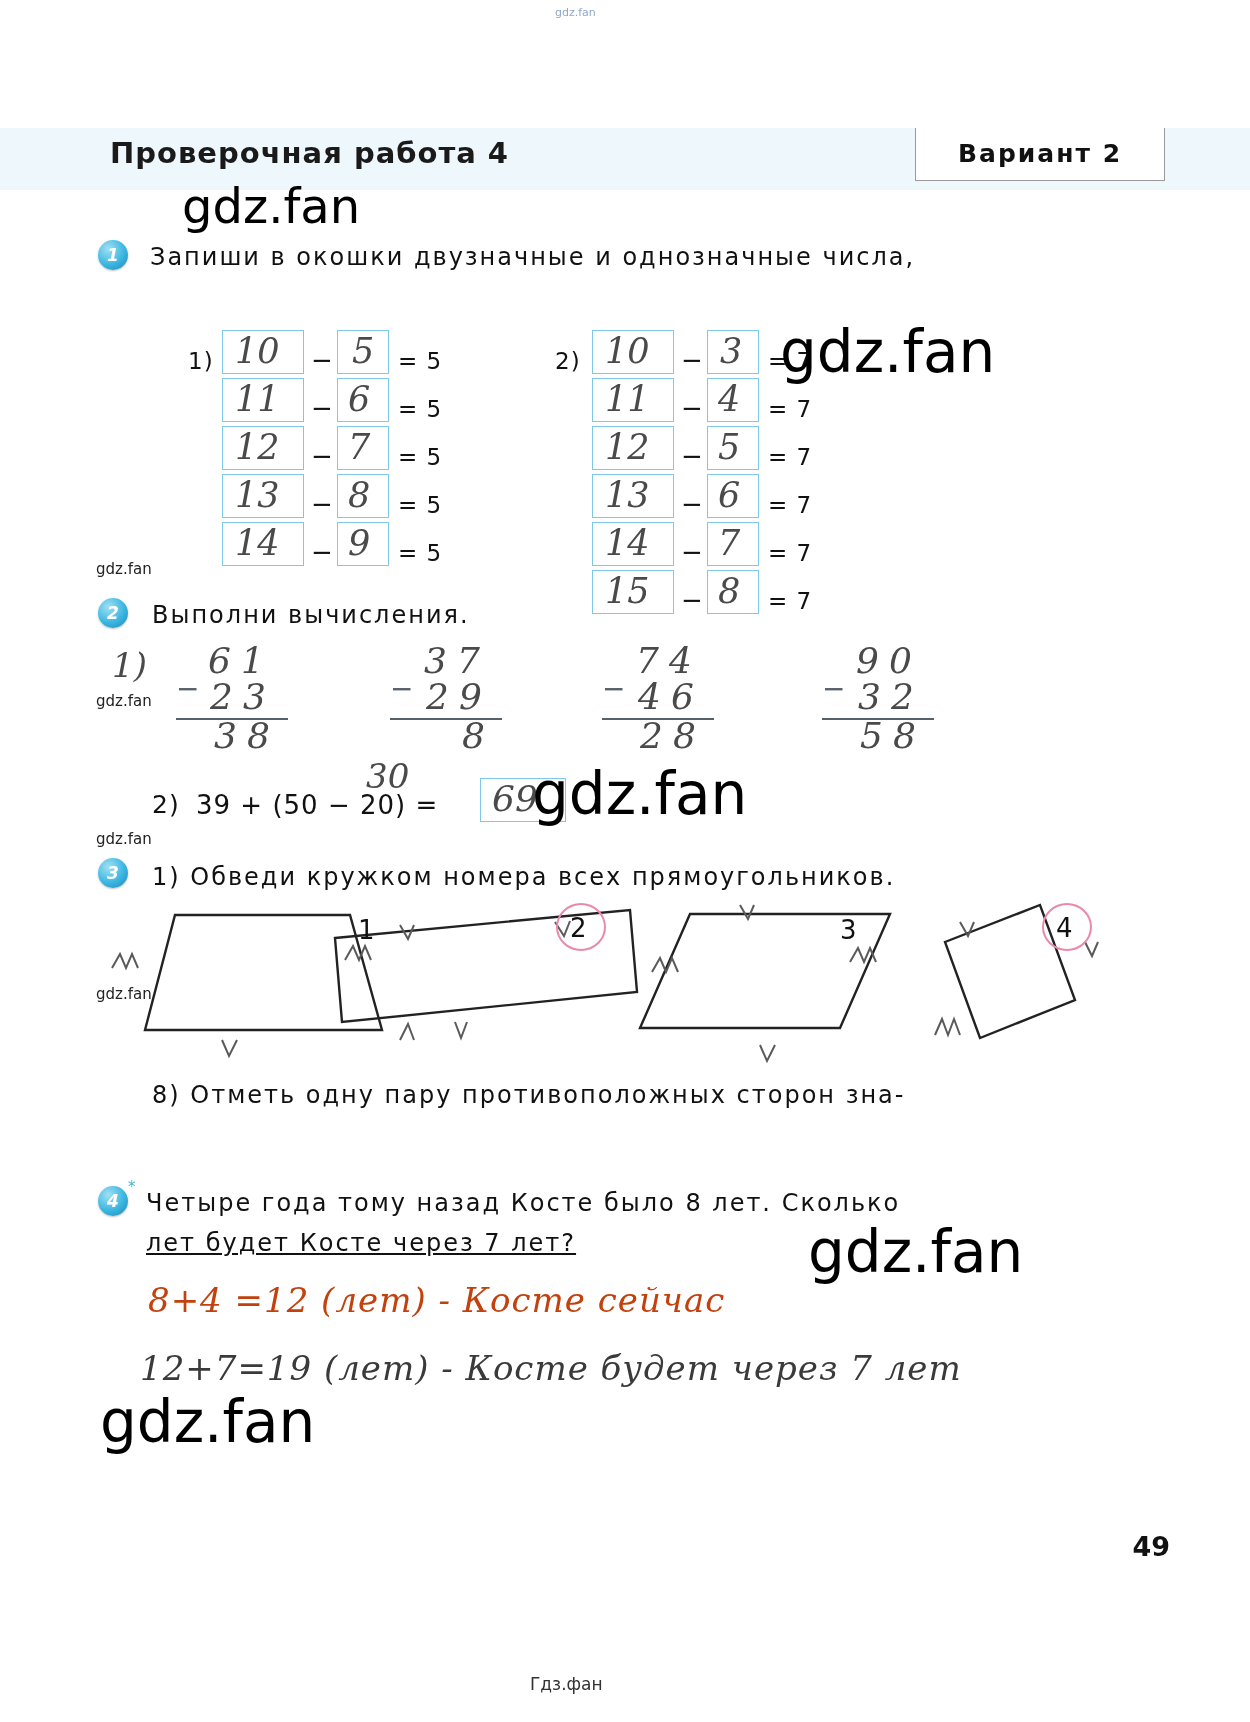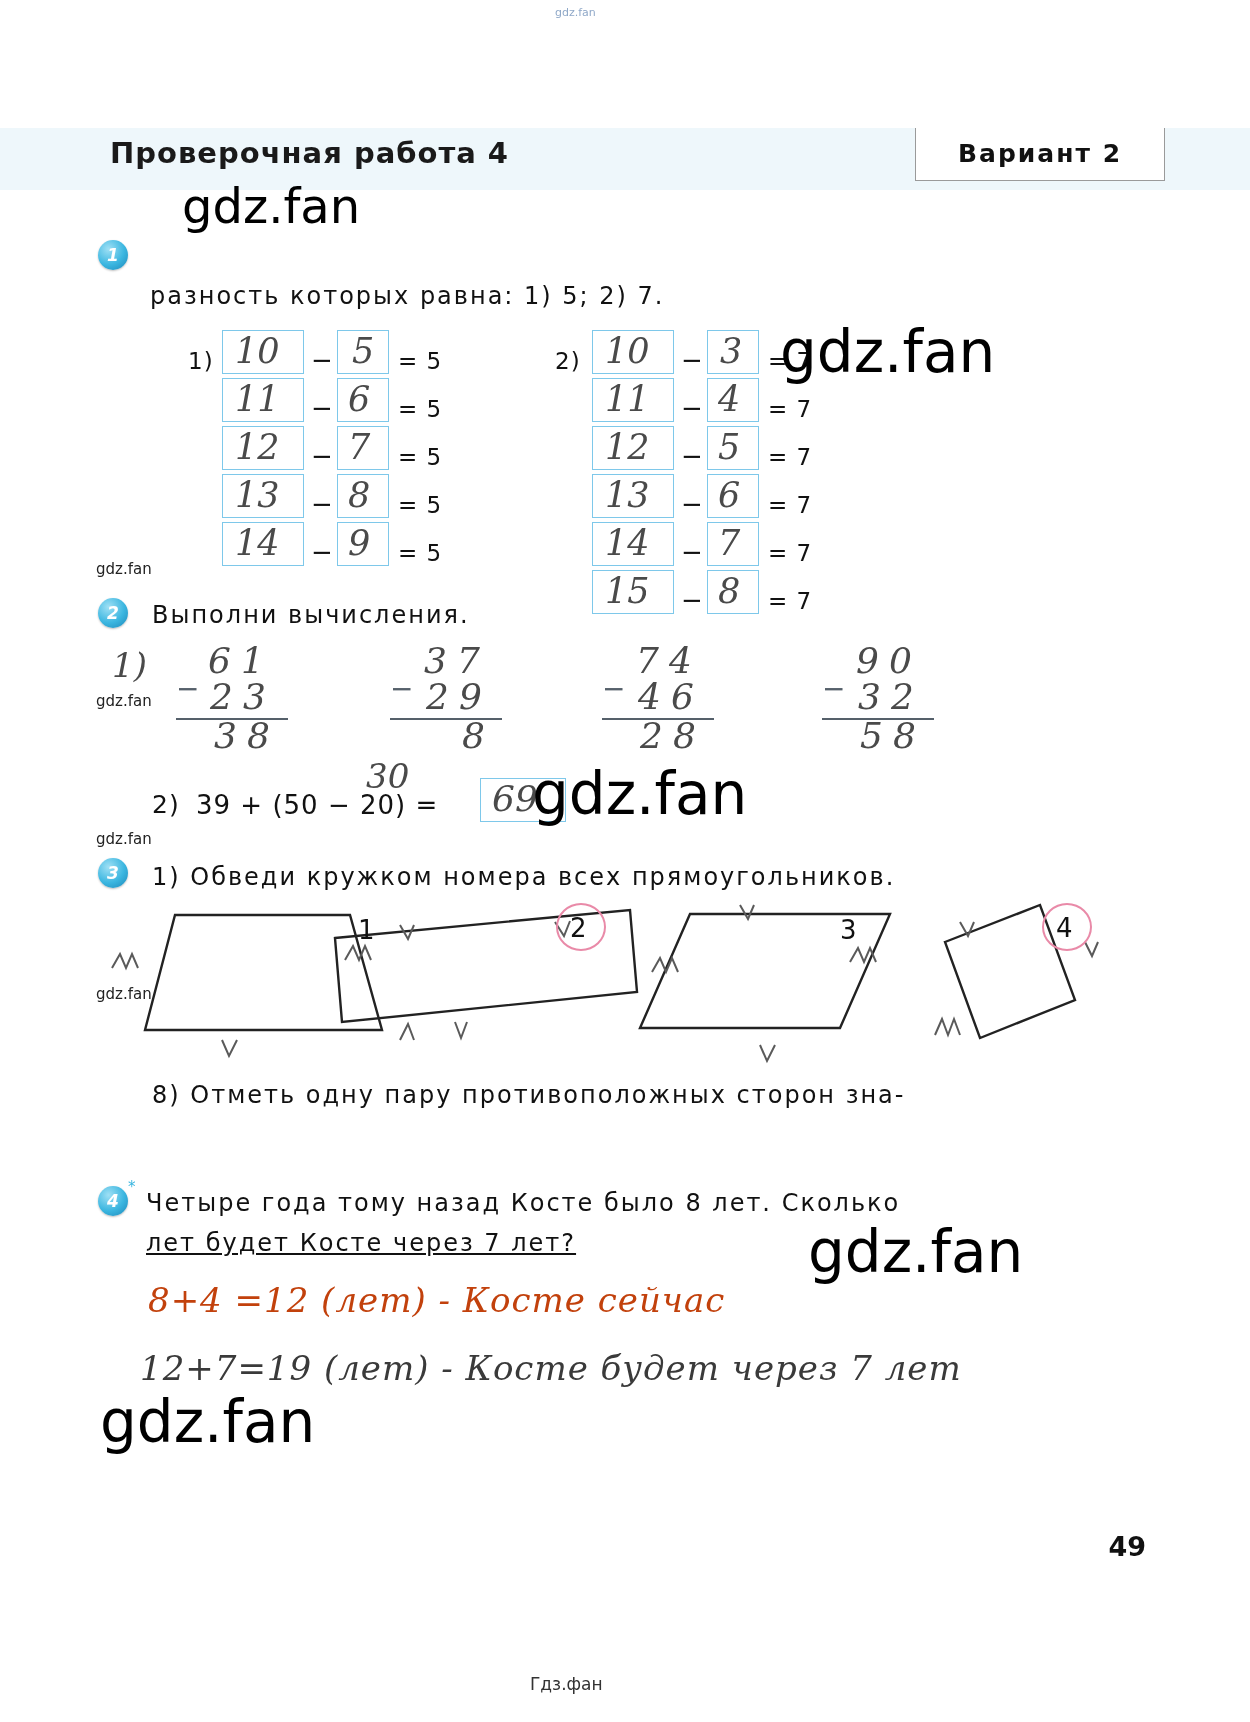--- a/index.html
+++ b/index.html
@@ -67,6 +67,7 @@
   </div>
 
   <div class="tnum" style="left:98px;top:240px;">1</div>
+  <div class="ttext" style="left:150px;top:238px;width:1030px;">Запиши в окошки двузначные и однозначные числа,</div>
   <div class="ttext" style="left:150px;top:277px;width:1030px;">разность которых равна: 1) 5; 2) 7.</div>
 
   <div class="wm big" style="left:182px;top:178px;font-size:48px;">gdz.fan</div>

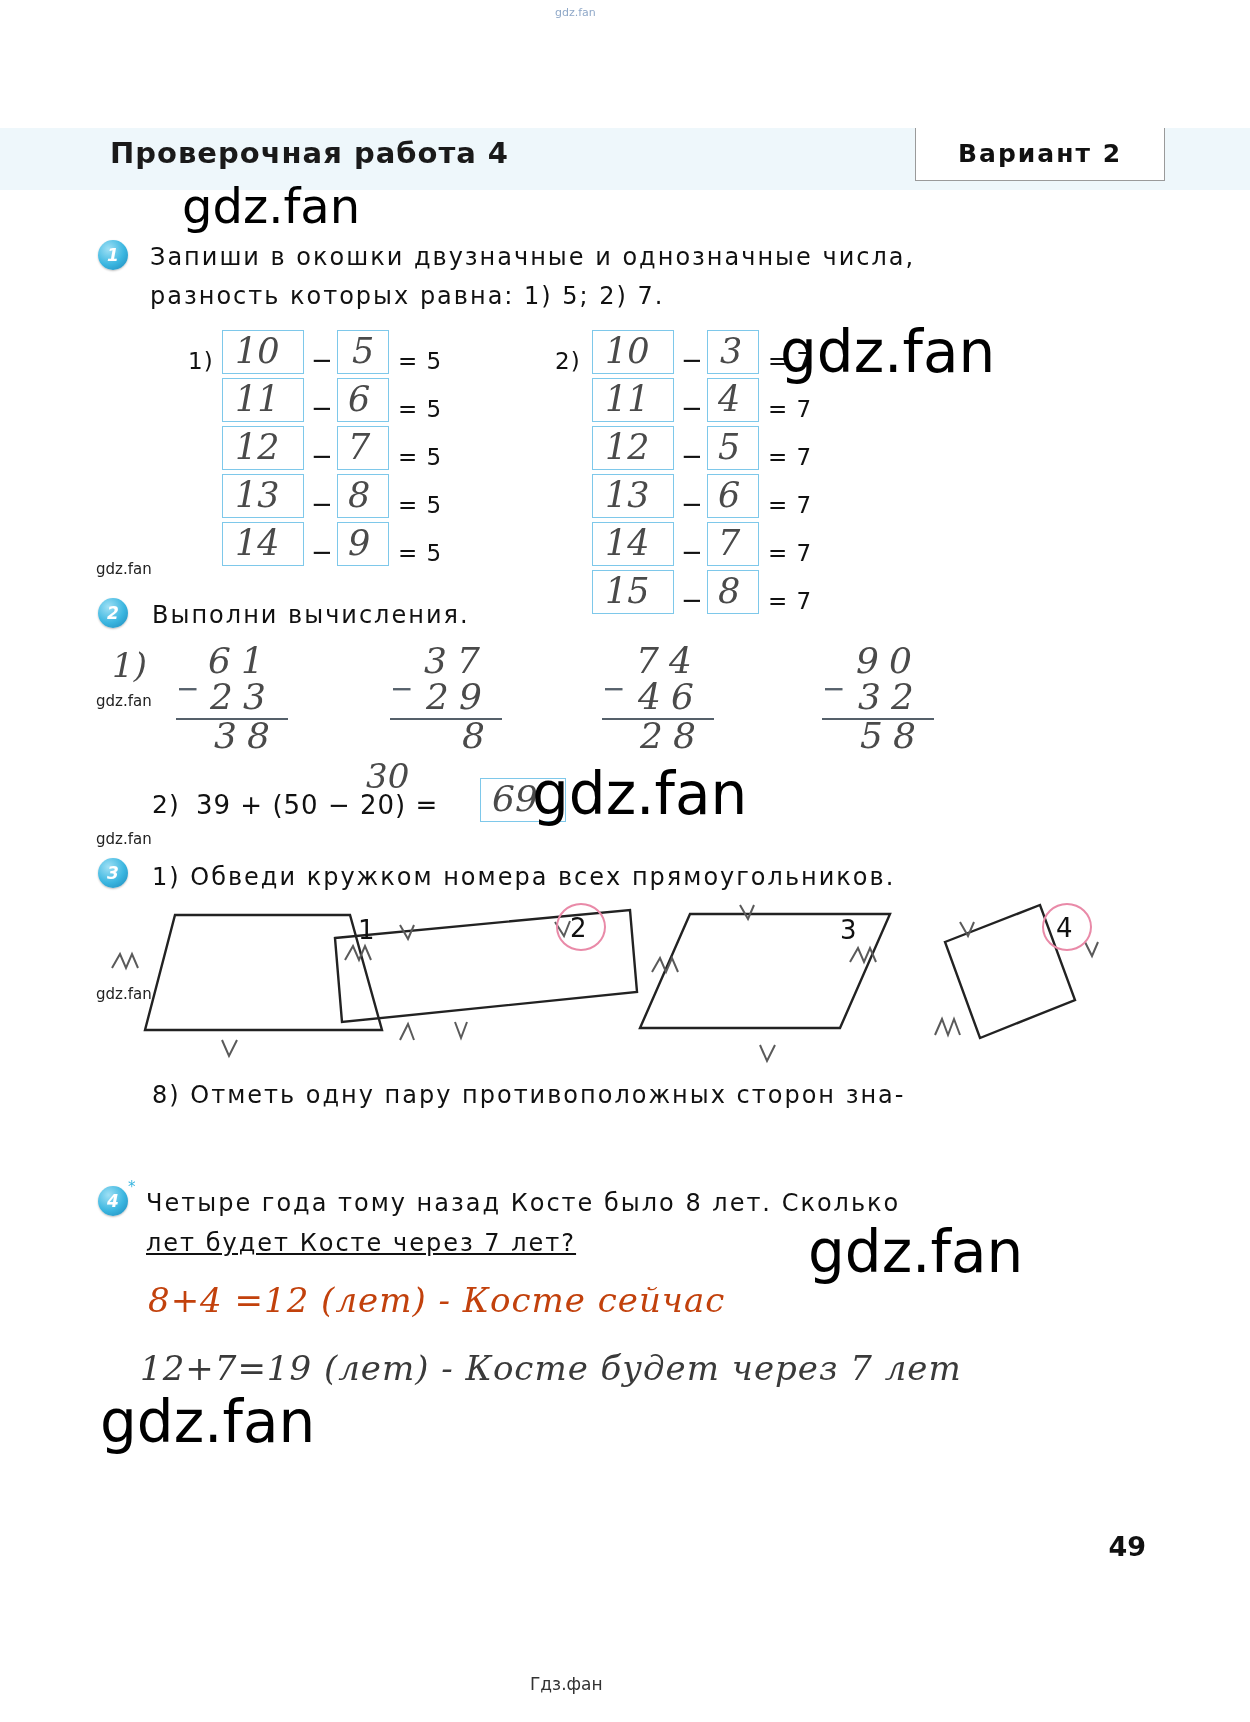--- a/index.html
+++ b/index.html
@@ -68,7 +68,6 @@
 
   <div class="tnum" style="left:98px;top:240px;">1</div>
   <div class="ttext" style="left:150px;top:238px;width:1030px;">Запиши в окошки двузначные и однозначные числа,</div>
-  <div class="ttext" style="left:150px;top:277px;width:1030px;">разность которых равна: 1) 5; 2) 7.</div>
 
   <div class="wm big" style="left:182px;top:178px;font-size:48px;">gdz.fan</div>
 

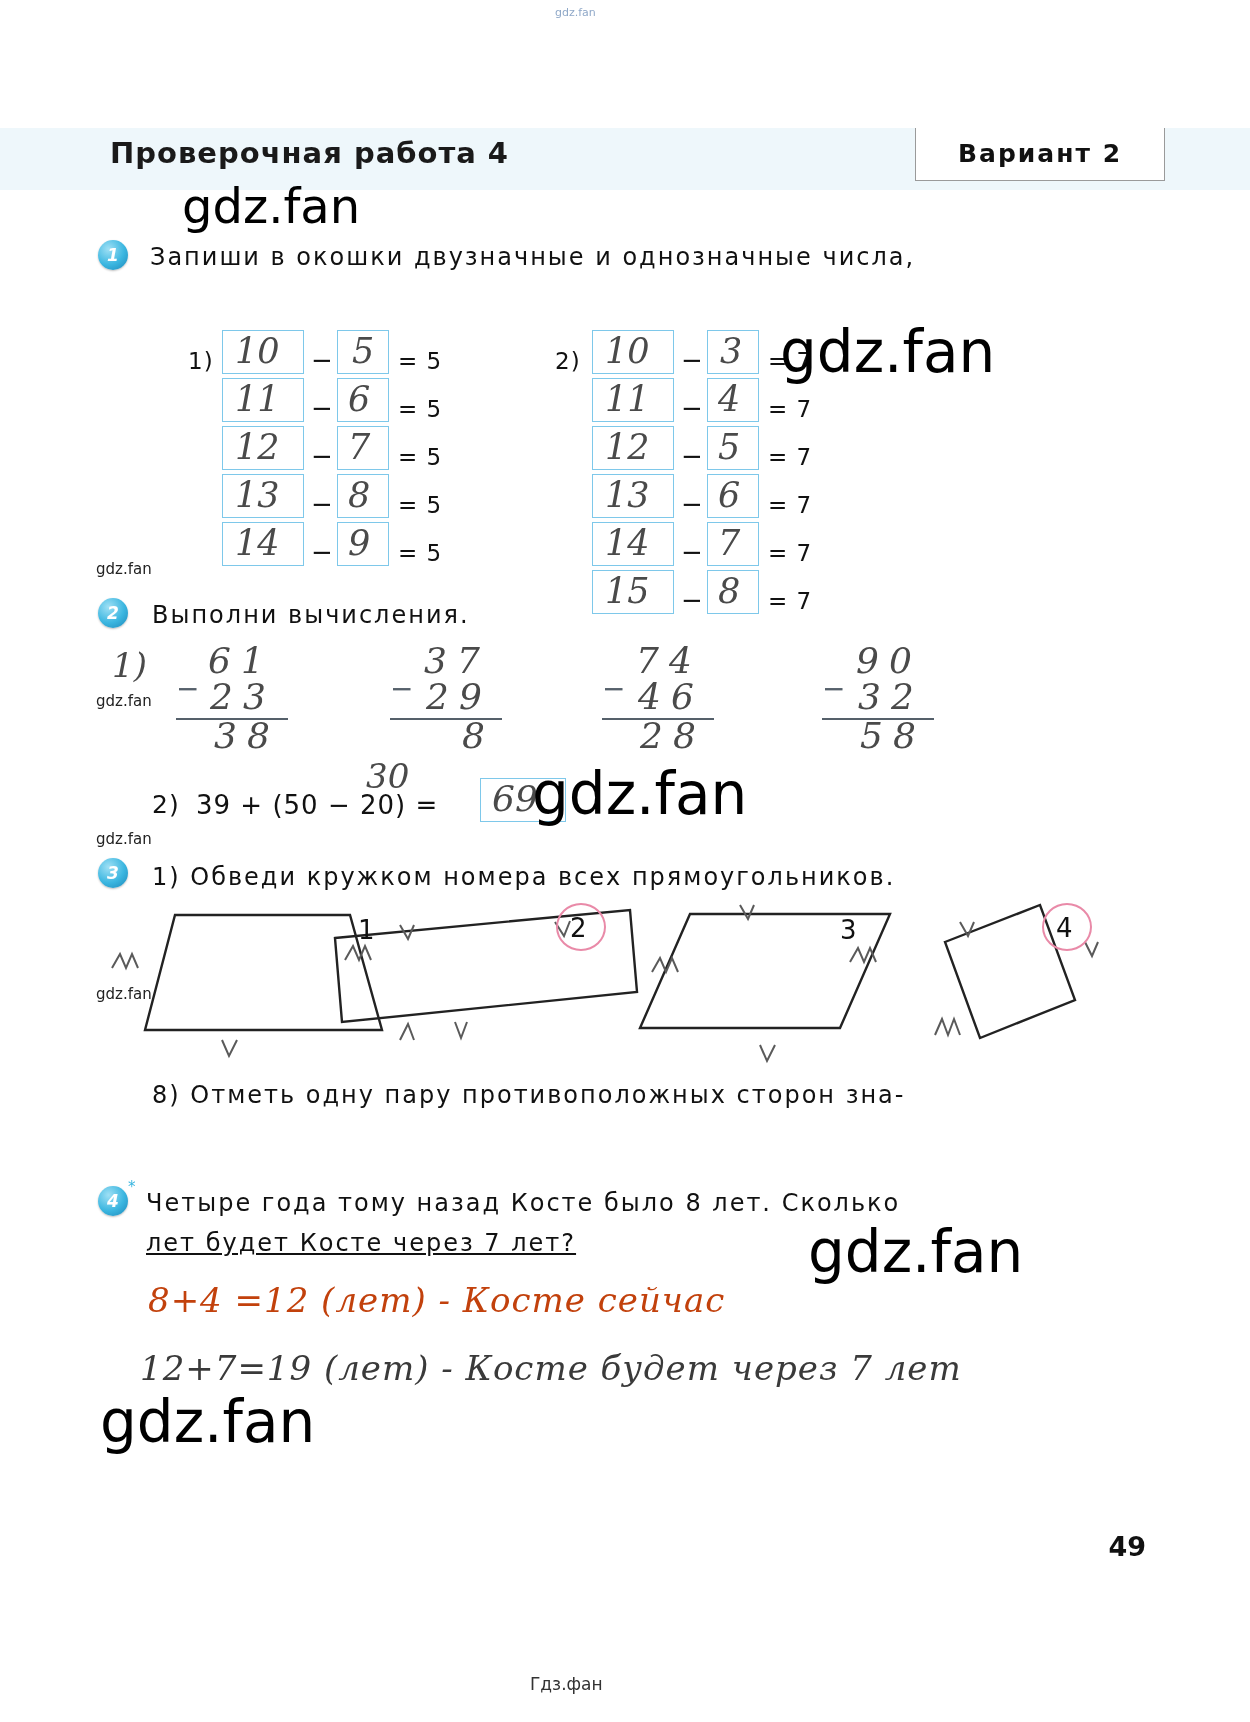--- a/index.html
+++ b/index.html
@@ -48,7 +48,7 @@
   .circ{position:absolute;border:2.5px solid #e98aa8;border-radius:50%;}
 
   
-  .pgnum{position:absolute;right:104px;bottom:160px;font-size:27px;font-weight:bold;}
+  .pgnum{position:absolute;right:80px;bottom:160px;font-size:27px;font-weight:bold;}
 
   
   svg{position:absolute;overflow:visible;}

